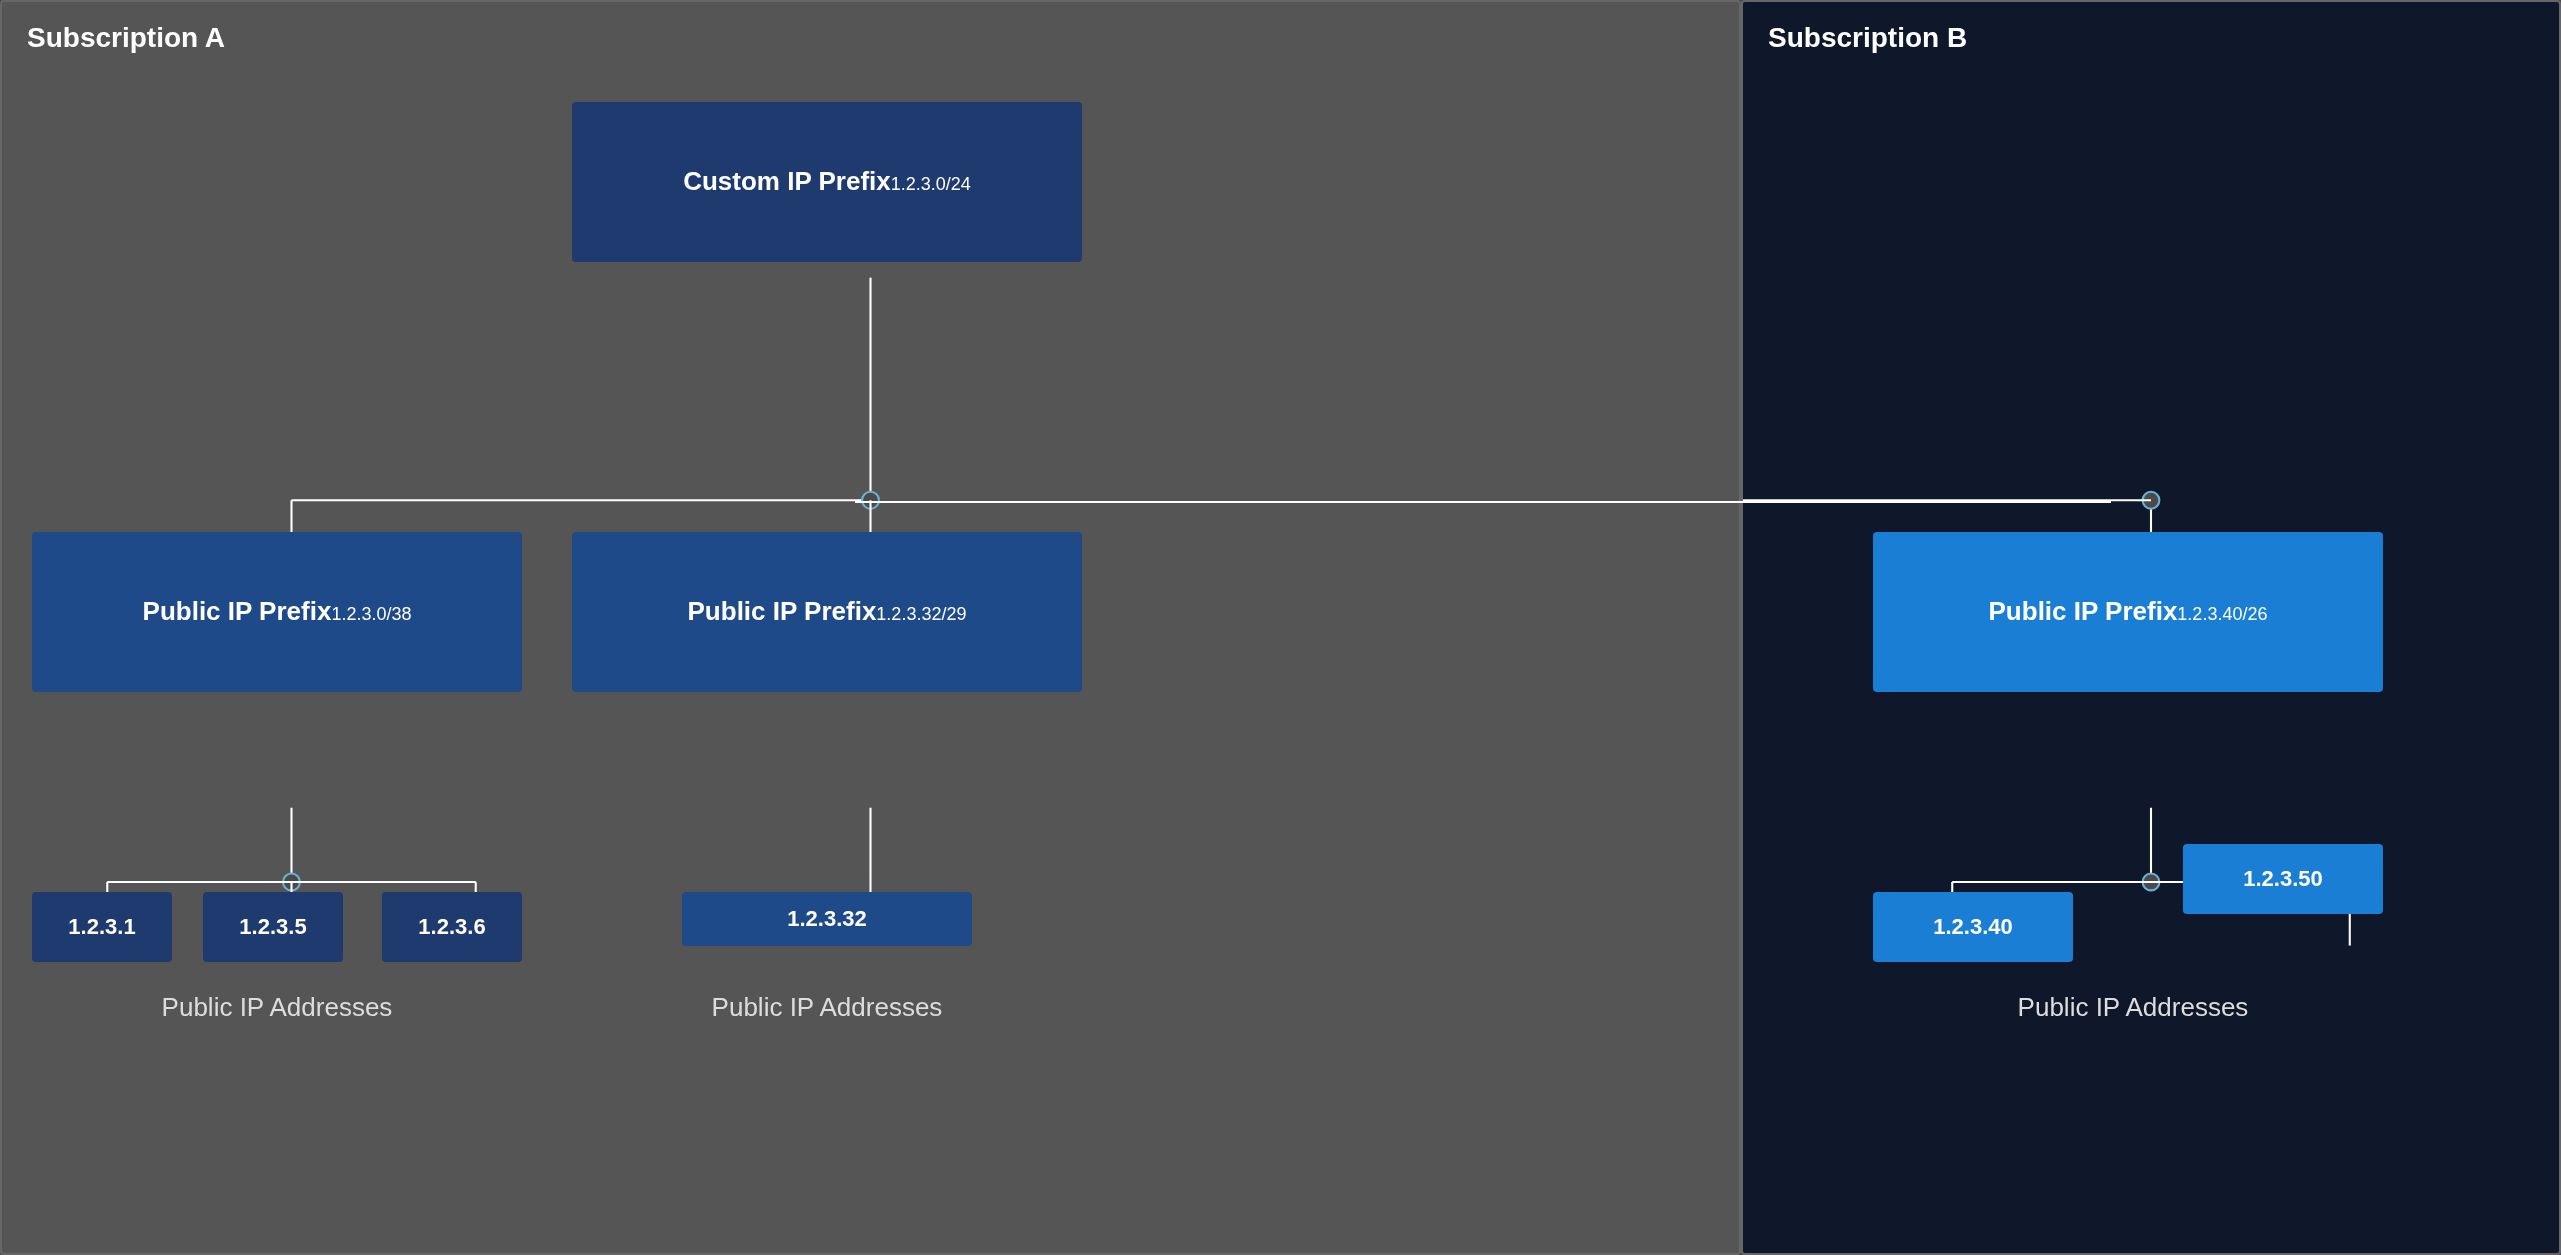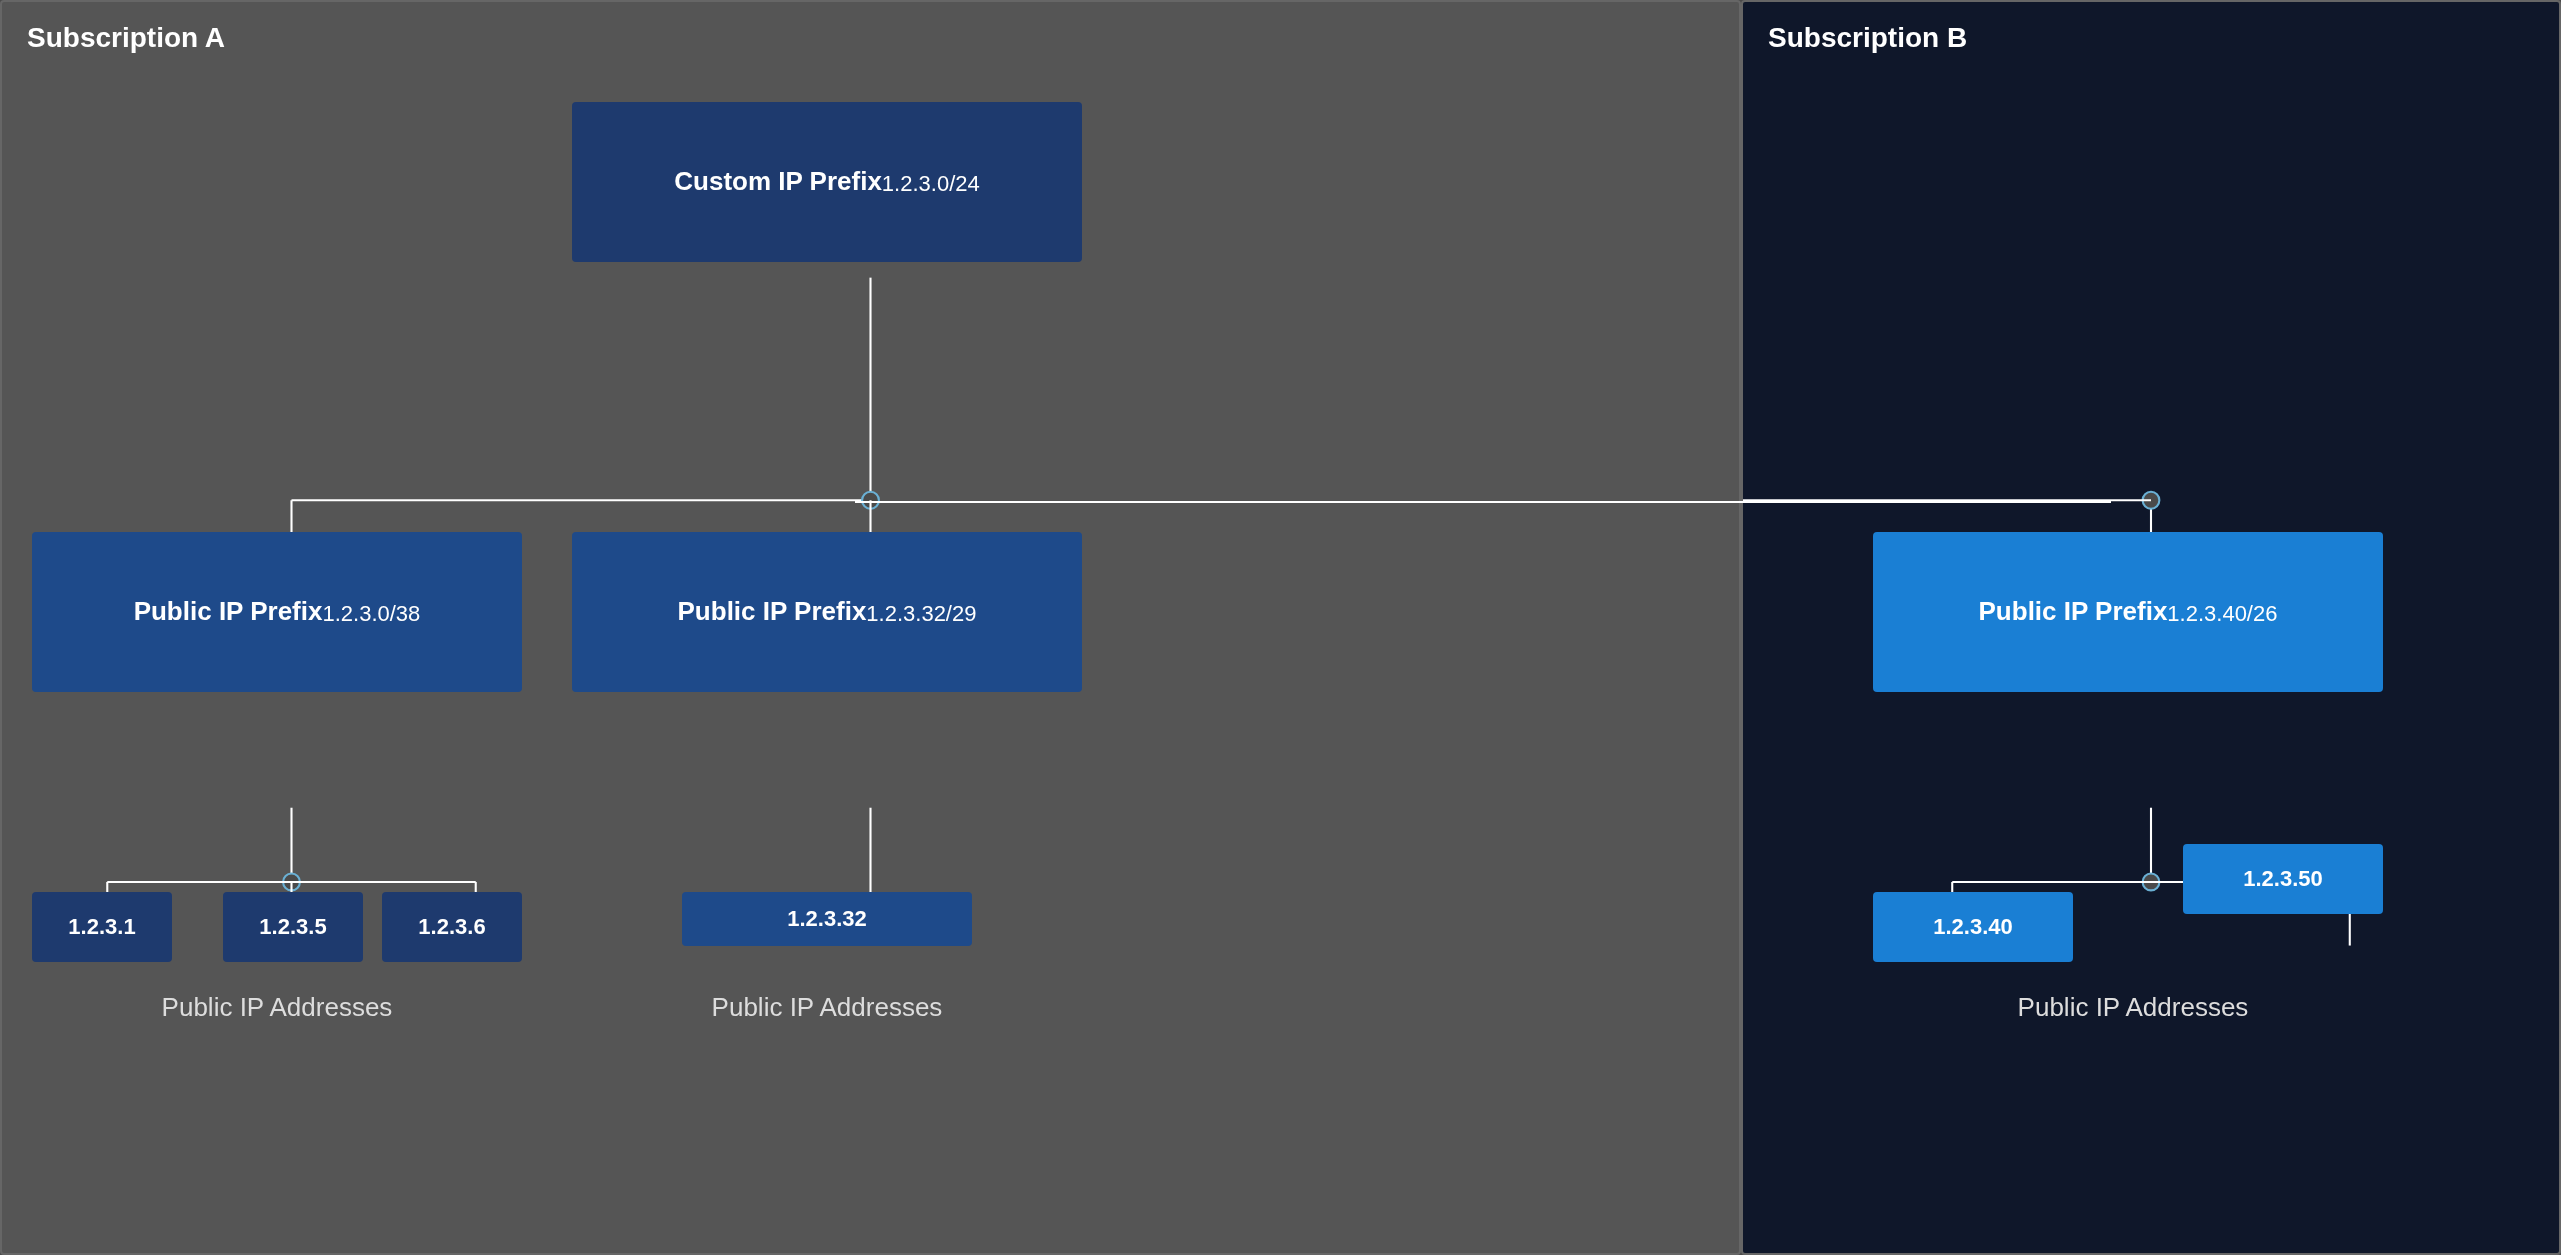--- a/index.html
+++ b/index.html
@@ -73,7 +73,7 @@
     }
 
     .box-subtitle {
-      font-size: 22px;
+      font-size: 18px;
       font-weight: 400;
       text-align: center;
       margin-top: 4px;

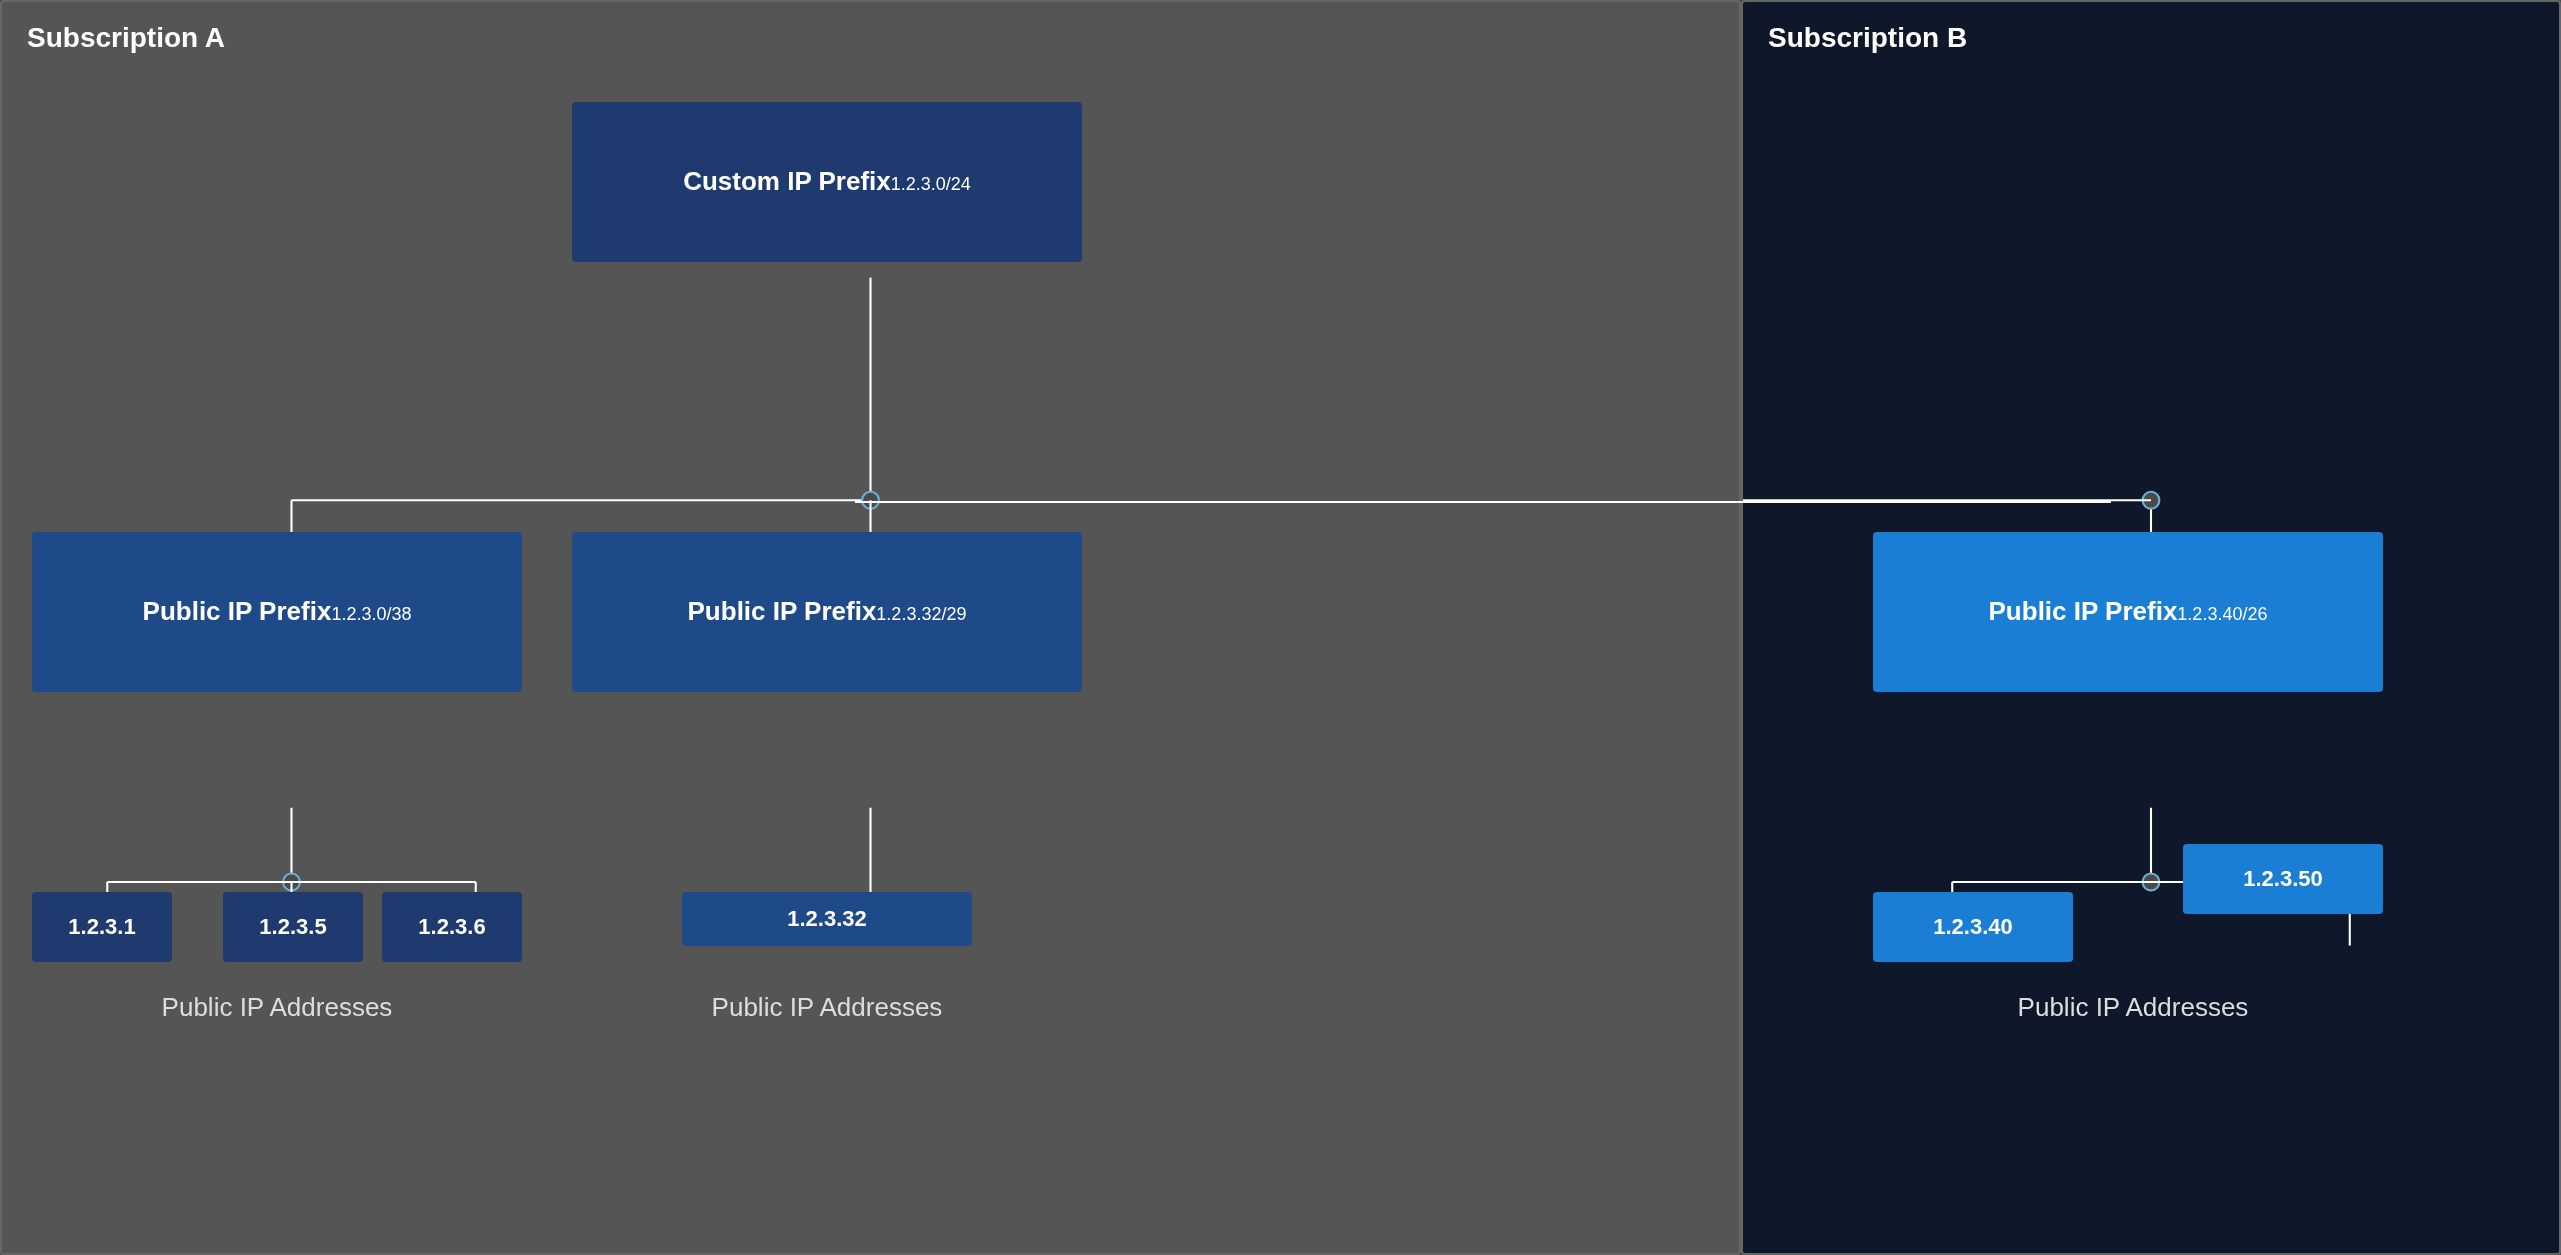--- a/index.html
+++ b/index.html
@@ -162,7 +162,7 @@
     <div class="box dark-blue" style="left: 30px; top: 890px; width: 140px; height: 70px;">
       <span class="box-small">1.2.3.1</span>
     </div>
-    <div class="box dark-blue" style="left: 221px; top: 890px; width: 140px; height: 70px;">
+    <div class="box dark-blue" style="left: 201px; top: 890px; width: 140px; height: 70px;">
       <span class="box-small">1.2.3.5</span>
     </div>
     <div class="box dark-blue" style="left: 380px; top: 890px; width: 140px; height: 70px;">

